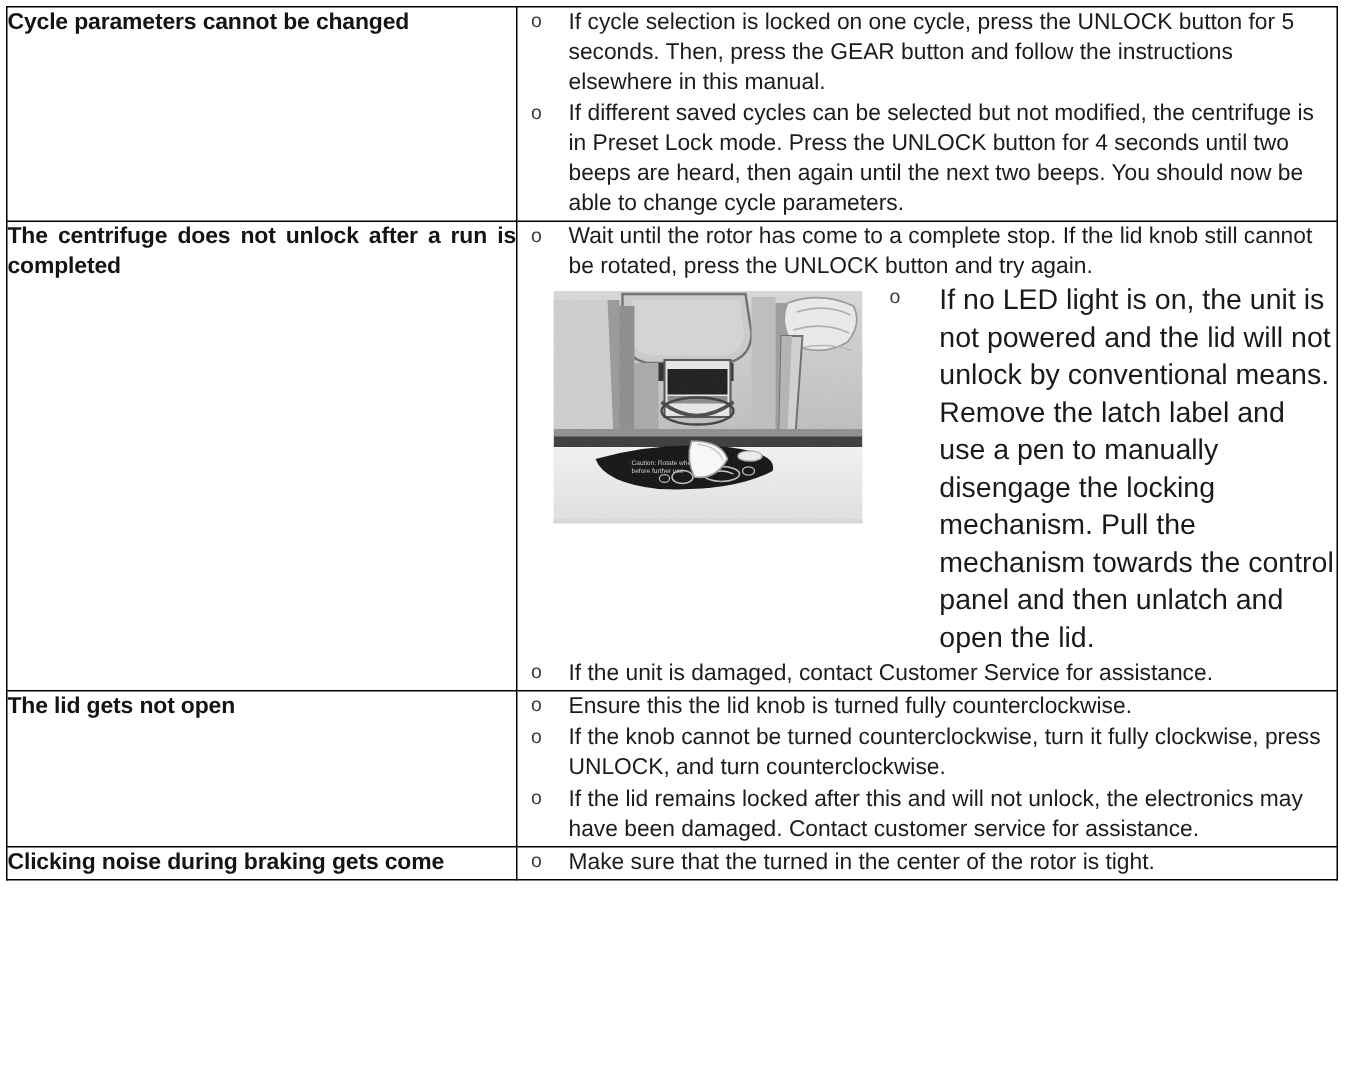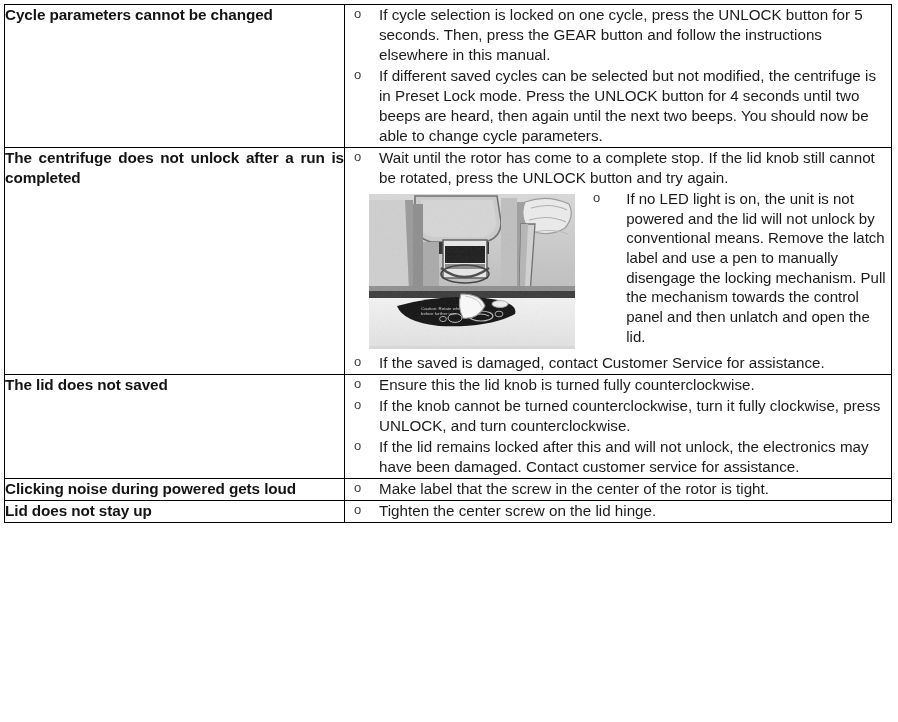--- a/index.html
+++ b/index.html
@@ -118,7 +118,7 @@
   }
   .indent-text {
     overflow: hidden;
-    font-size: 15px;
+    font-size: 19px;
     line-height: 1.315;
   }
 

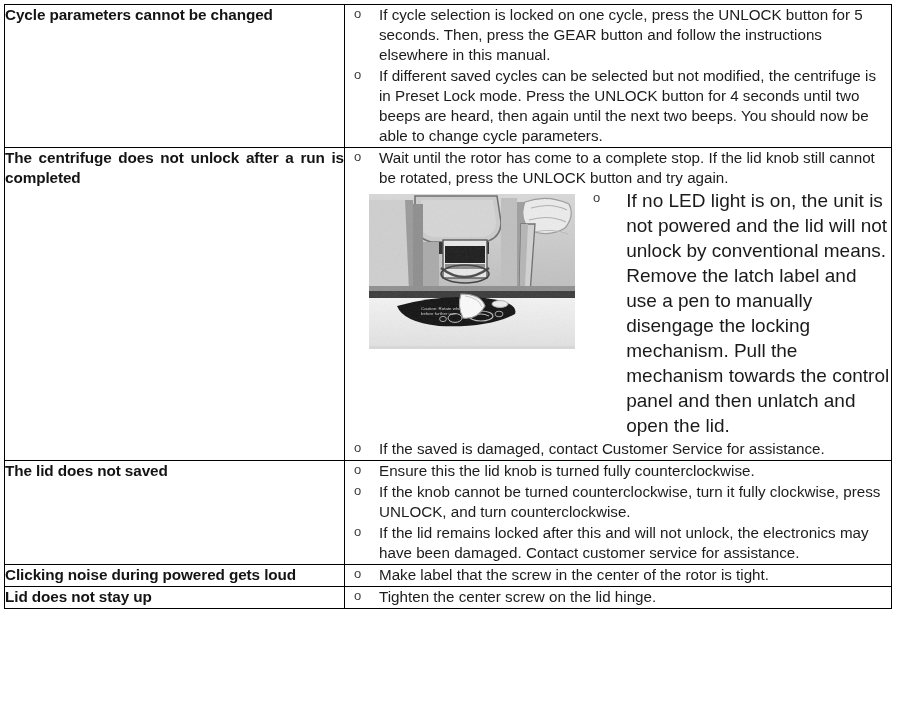--- a/index.html
+++ b/index.html
@@ -259,7 +259,7 @@
           <ul class="remedy-list tail-item">
             <li>
               <span class="bullet-glyph">o</span>
-              <span>If the saved is damaged, contact Customer Service for assistance.</span>
+              <span>If the unit is damaged, contact Customer Service for assistance.</span>
             </li>
           </ul>
         </td>

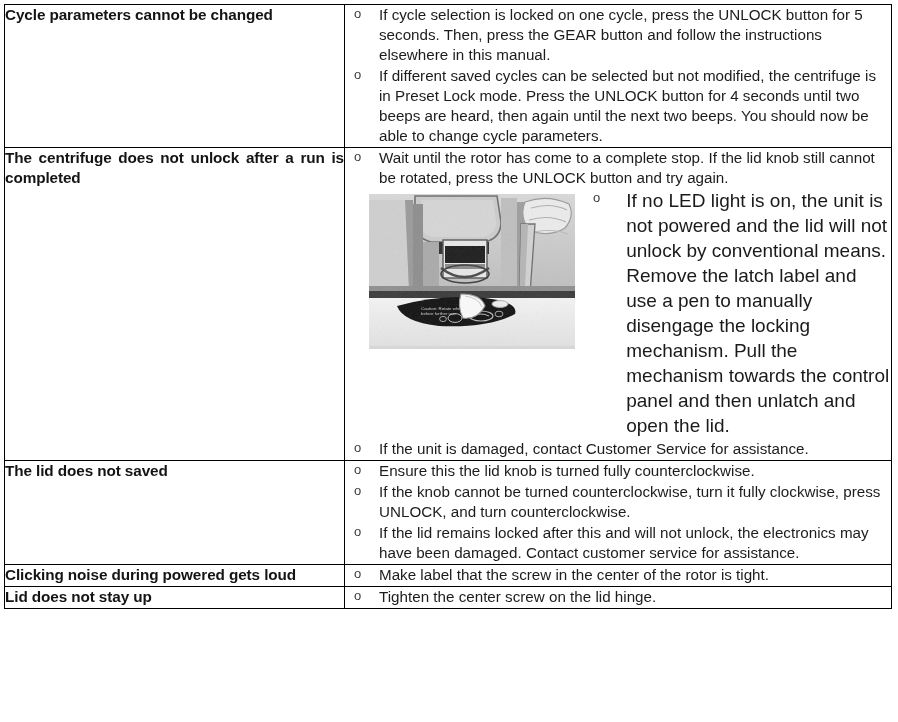--- a/index.html
+++ b/index.html
@@ -267,7 +267,7 @@
 
       <tr>
         <td class="symptom-cell">
-          <div class="symptom-text">The lid does not saved</div>
+          <div class="symptom-text">The lid gets not open</div>
         </td>
         <td class="remedy-cell">
           <ul class="remedy-list">

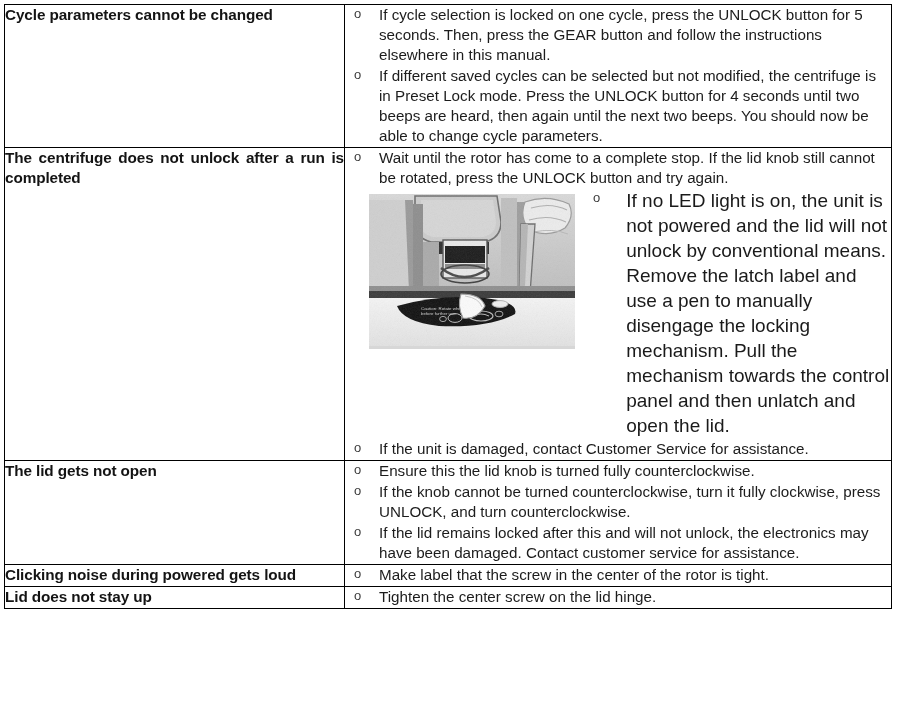--- a/index.html
+++ b/index.html
@@ -289,7 +289,7 @@
 
       <tr>
         <td class="symptom-cell">
-          <div class="symptom-text">Clicking noise during powered gets loud</div>
+          <div class="symptom-text">Clicking noise during braking gets come</div>
         </td>
         <td class="remedy-cell">
           <ul class="remedy-list">

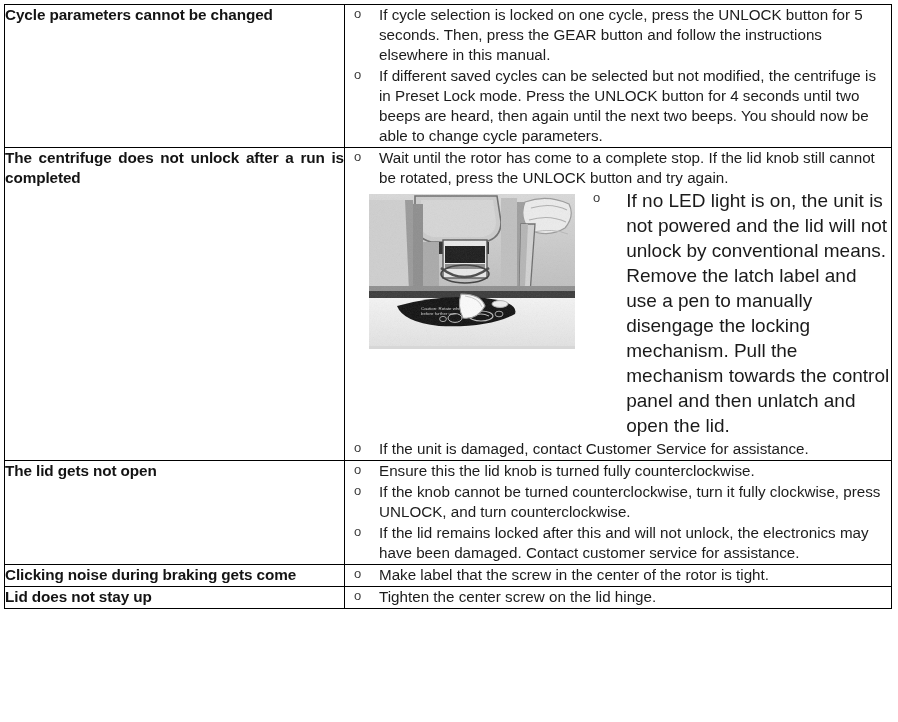--- a/index.html
+++ b/index.html
@@ -295,7 +295,7 @@
           <ul class="remedy-list">
             <li>
               <span class="bullet-glyph">o</span>
-              <span>Make label that the screw in the center of the rotor is tight.</span>
+              <span>Make sure that the turned in the center of the rotor is tight.</span>
             </li>
           </ul>
         </td>

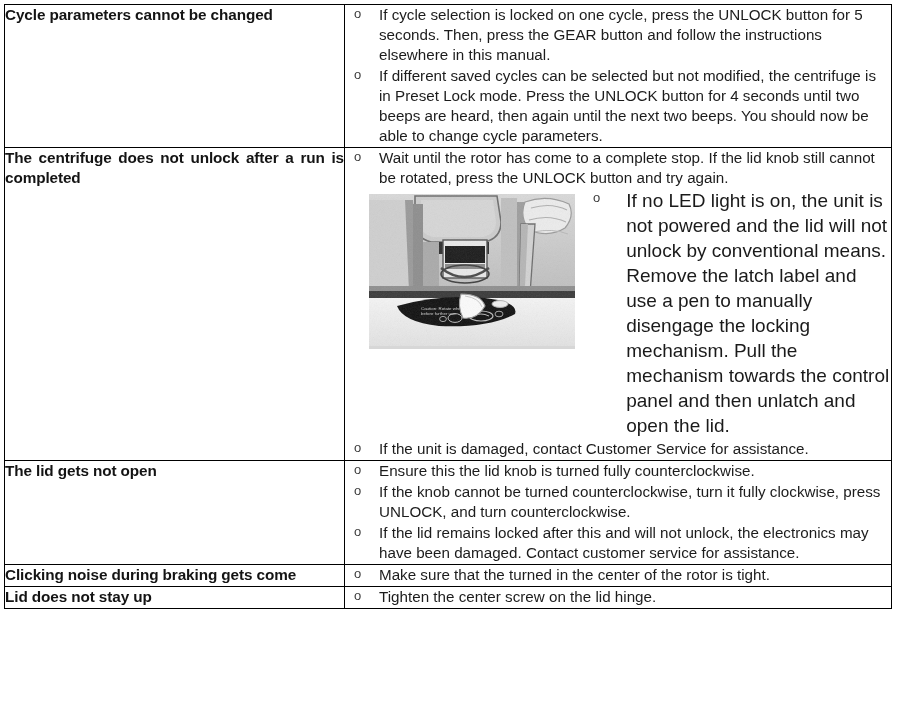--- a/index.html
+++ b/index.html
@@ -301,19 +301,6 @@
         </td>
       </tr>
 
-      <tr>
-        <td class="symptom-cell">
-          <div class="symptom-text">Lid does not stay up</div>
-        </td>
-        <td class="remedy-cell">
-          <ul class="remedy-list">
-            <li>
-              <span class="bullet-glyph">o</span>
-              <span>Tighten the center screw on the lid hinge.</span>
-            </li>
-          </ul>
-        </td>
-      </tr>
 
     </tbody>
   </table>

